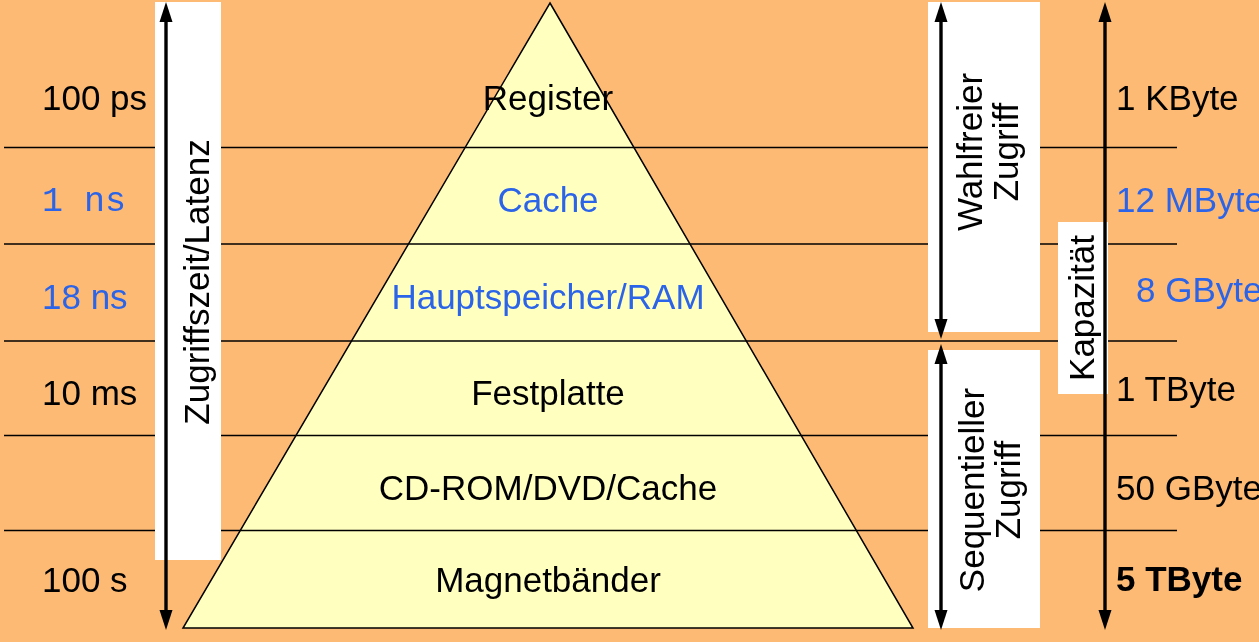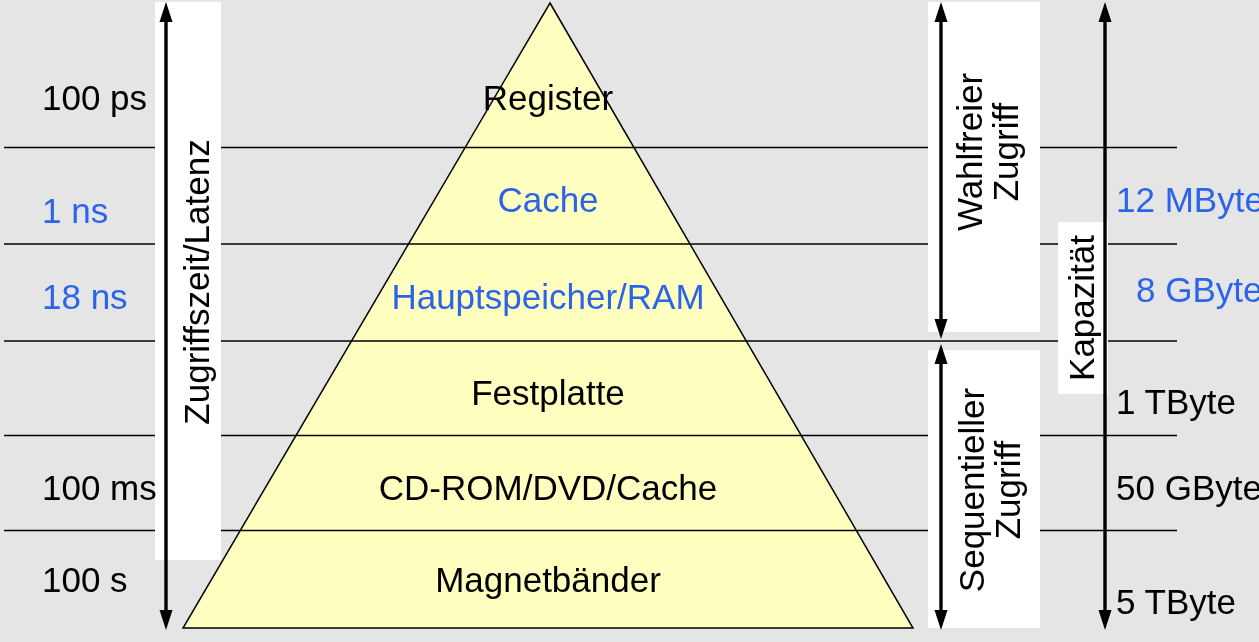--- a/index.html
+++ b/index.html
@@ -6,7 +6,7 @@
   .stage {
     position:relative;
     width:1259px; height:642px;
-    background:#e5e5e5;
+    background:#fdba74;
     font-family:"Liberation Sans", sans-serif;
     overflow:hidden;
   }

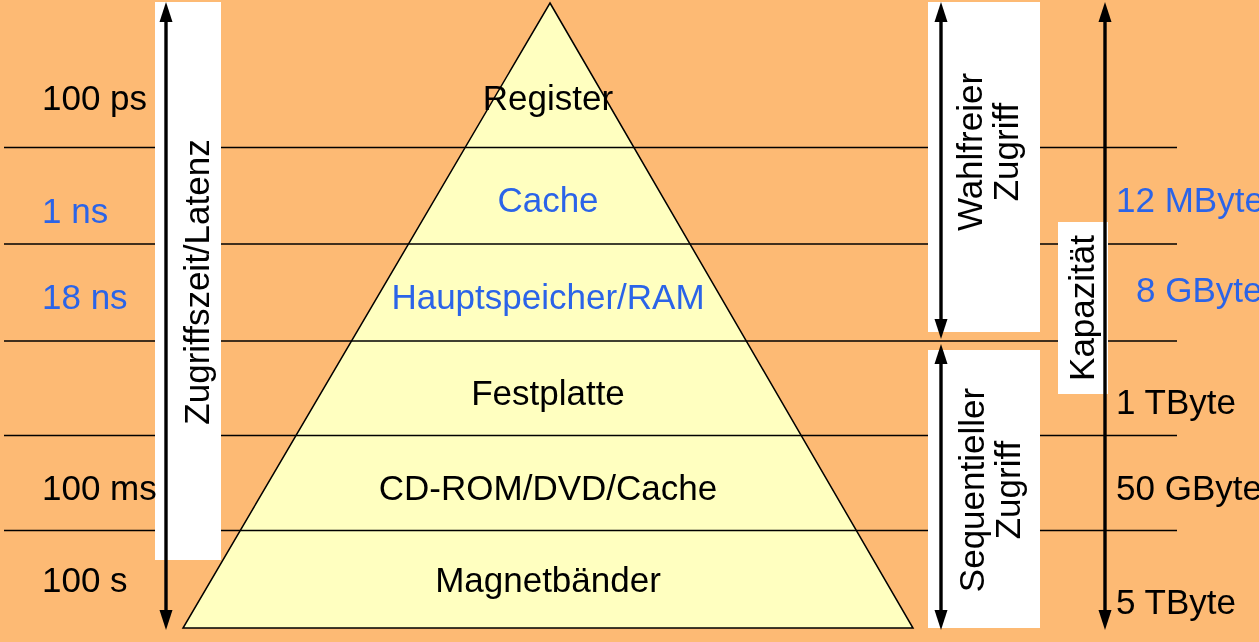--- a/index.html
+++ b/index.html
@@ -91,6 +91,7 @@
   <div class="lbl lvl-lbl" style="top: 487px; color: rgb(0, 0, 0);">CD-ROM/DVD/Cache</div>
   <div class="lbl lvl-lbl" style="top: 579px; color: rgb(0, 0, 0);">Magnetbänder</div>
 
+  <div class="lbl cap-lbl" style="top: 97px; color: rgb(0, 0, 0);">1 KByte</div>
   <div class="lbl cap-lbl" style="top: 199px; color: rgb(43, 100, 232);">12 MByte</div>
   <div class="lbl cap-lbl" style="top: 289px; color: rgb(43, 100, 232); margin-left: 20px;">8 GByte</div>
   <div class="lbl cap-lbl" style="top: 401px; color: rgb(0, 0, 0);">1 TByte</div>

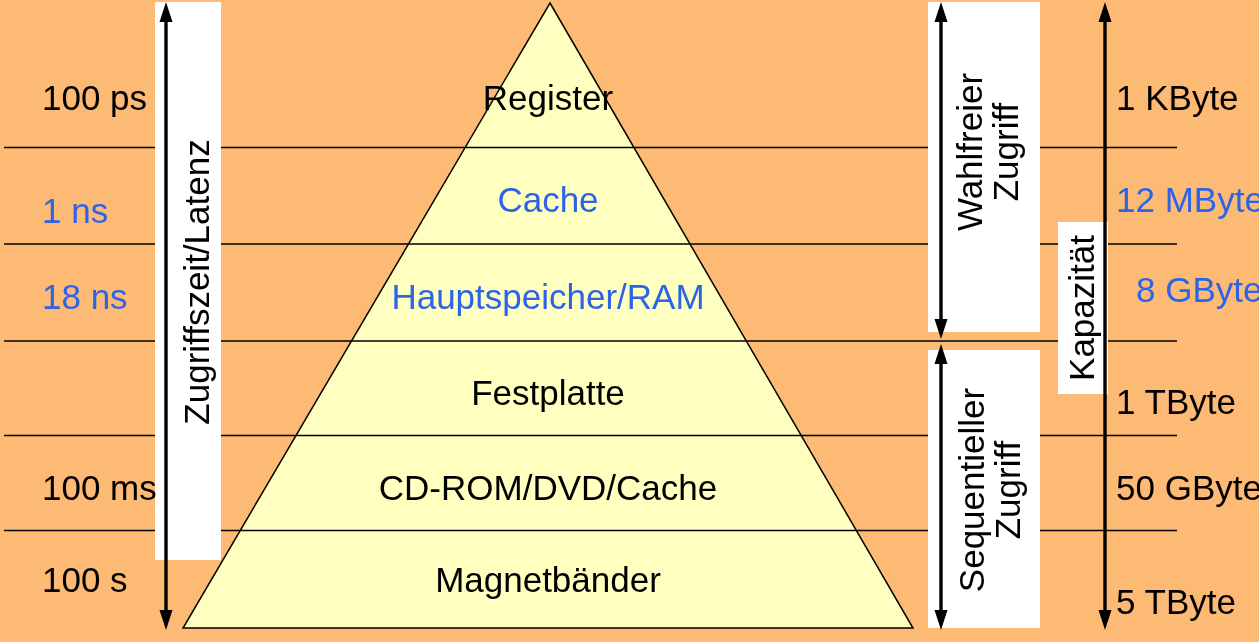--- a/index.html
+++ b/index.html
@@ -79,7 +79,7 @@
   </svg>
 
   <div class="lbl time-lbl" style="top: 97px; color: rgb(0, 0, 0);">100 ps</div>
-  <div class="lbl time-lbl" style="top: 210px; color: rgb(43, 100, 232);">1 ns</div>
+  <div class="lbl time-lbl" style="top: 202px; color: rgb(43, 100, 232); font-family: Liberation Mono, monospace;">1 ns</div>
   <div class="lbl time-lbl" style="top: 296px; color: rgb(43, 100, 232);">18 ns</div>
   <div class="lbl time-lbl" style="top: 487px; color: rgb(0, 0, 0);">100 ms</div>
   <div class="lbl time-lbl" style="top: 579px; color: rgb(0, 0, 0);">100 s</div>

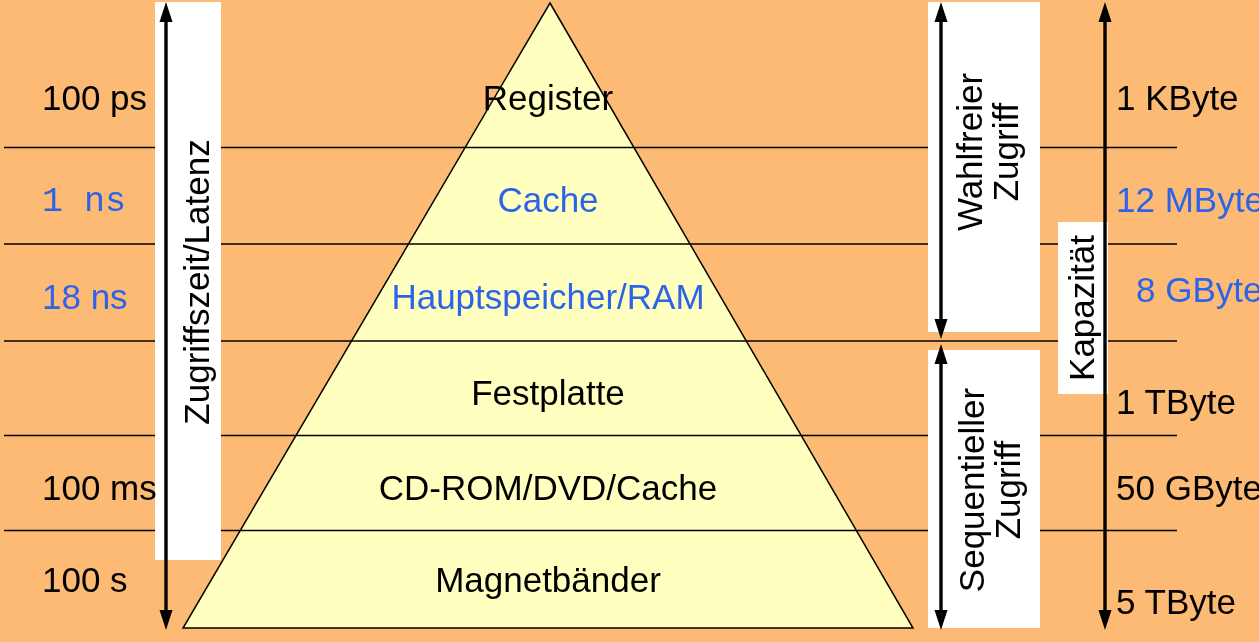--- a/index.html
+++ b/index.html
@@ -81,6 +81,7 @@
   <div class="lbl time-lbl" style="top: 97px; color: rgb(0, 0, 0);">100 ps</div>
   <div class="lbl time-lbl" style="top: 202px; color: rgb(43, 100, 232); font-family: Liberation Mono, monospace;">1 ns</div>
   <div class="lbl time-lbl" style="top: 296px; color: rgb(43, 100, 232);">18 ns</div>
+  <div class="lbl time-lbl" style="top: 392px; color: rgb(0, 0, 0);">10 ms</div>
   <div class="lbl time-lbl" style="top: 487px; color: rgb(0, 0, 0);">100 ms</div>
   <div class="lbl time-lbl" style="top: 579px; color: rgb(0, 0, 0);">100 s</div>
 

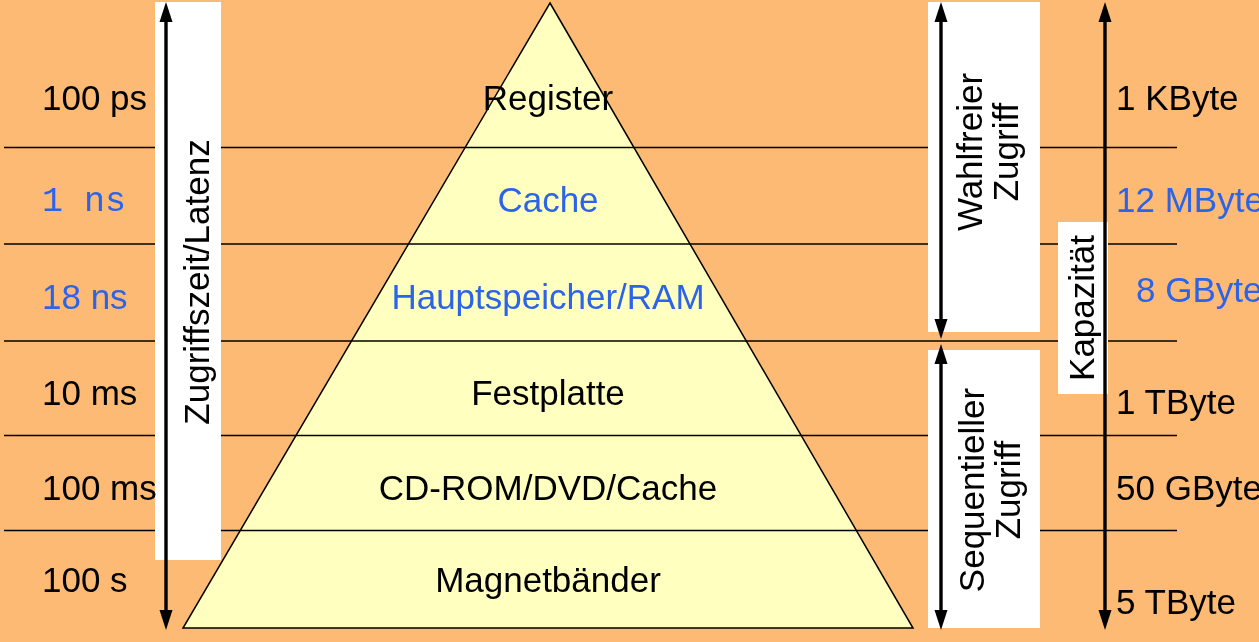--- a/index.html
+++ b/index.html
@@ -95,7 +95,7 @@
   <div class="lbl cap-lbl" style="top: 97px; color: rgb(0, 0, 0);">1 KByte</div>
   <div class="lbl cap-lbl" style="top: 199px; color: rgb(43, 100, 232);">12 MByte</div>
   <div class="lbl cap-lbl" style="top: 289px; color: rgb(43, 100, 232); margin-left: 20px;">8 GByte</div>
-  <div class="lbl cap-lbl" style="top: 401px; color: rgb(0, 0, 0);">1 TByte</div>
+  <div class="lbl cap-lbl" style="top: 388px; color: rgb(0, 0, 0);">1 TByte</div>
   <div class="lbl cap-lbl" style="top: 487px; color: rgb(0, 0, 0);">50 GByte</div>
   <div class="lbl cap-lbl" style="top: 601px; color: rgb(0, 0, 0);">5 TByte</div>
 

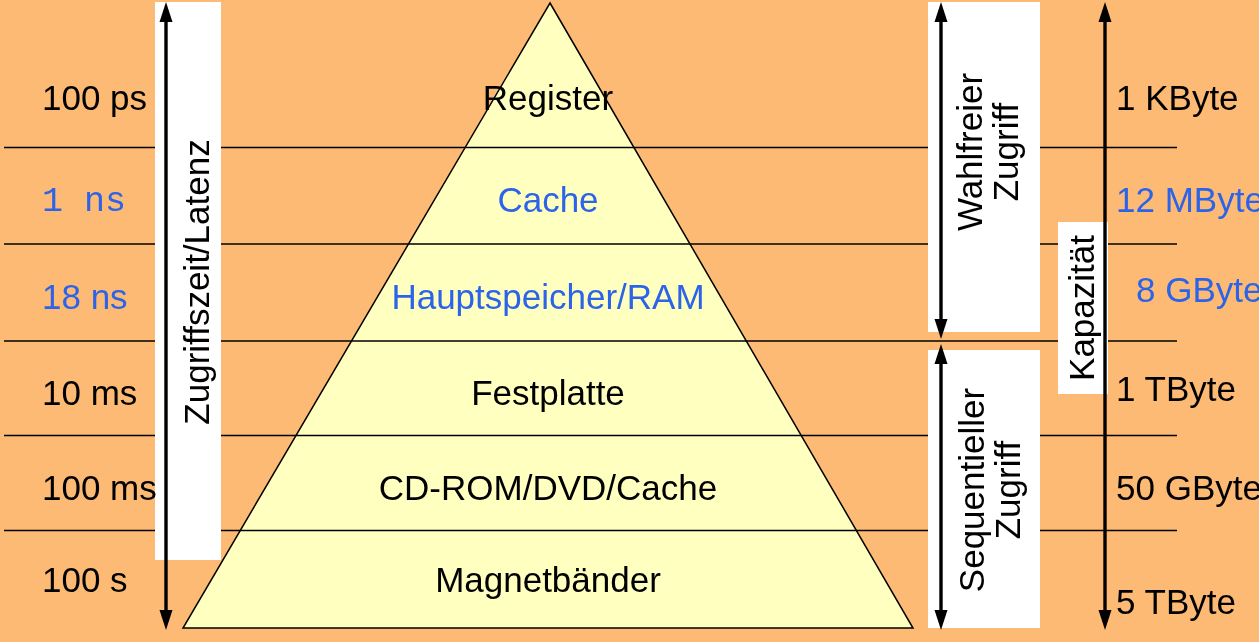--- a/index.html
+++ b/index.html
@@ -82,7 +82,6 @@
   <div class="lbl time-lbl" style="top: 202px; color: rgb(43, 100, 232); font-family: Liberation Mono, monospace;">1 ns</div>
   <div class="lbl time-lbl" style="top: 296px; color: rgb(43, 100, 232);">18 ns</div>
   <div class="lbl time-lbl" style="top: 392px; color: rgb(0, 0, 0);">10 ms</div>
-  <div class="lbl time-lbl" style="top: 487px; color: rgb(0, 0, 0);">100 ms</div>
   <div class="lbl time-lbl" style="top: 579px; color: rgb(0, 0, 0);">100 s</div>
 
   <div class="lbl lvl-lbl" style="top: 97px; color: rgb(0, 0, 0);">Register</div>

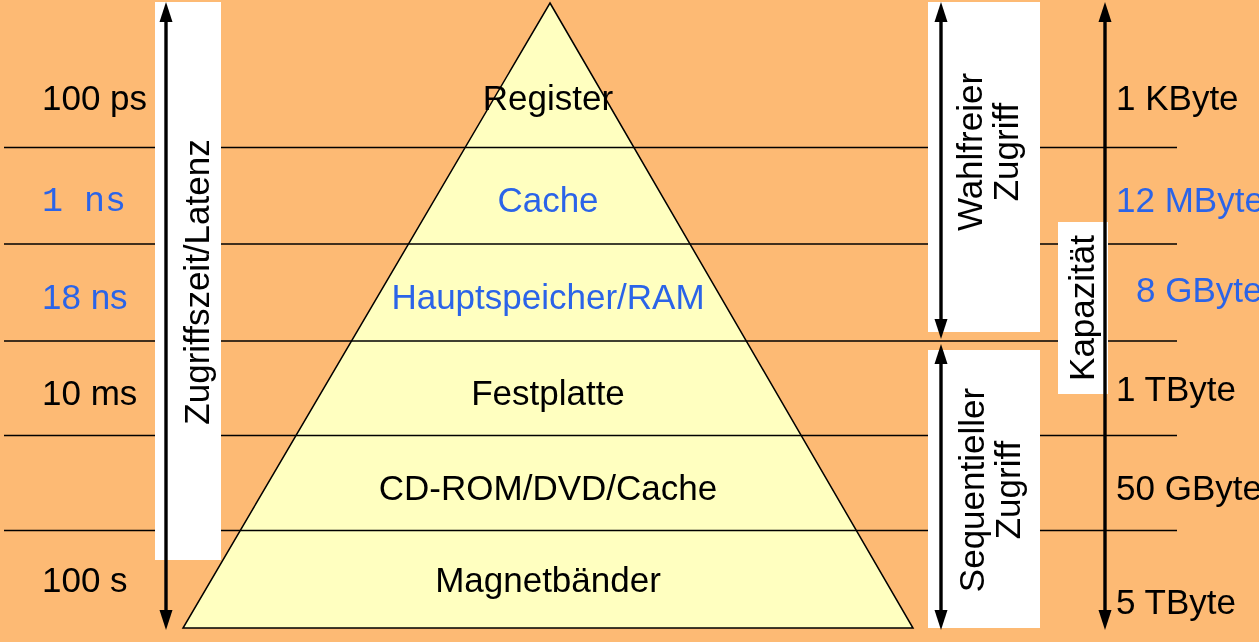--- a/index.html
+++ b/index.html
@@ -96,7 +96,7 @@
   <div class="lbl cap-lbl" style="top: 289px; color: rgb(43, 100, 232); margin-left: 20px;">8 GByte</div>
   <div class="lbl cap-lbl" style="top: 388px; color: rgb(0, 0, 0);">1 TByte</div>
   <div class="lbl cap-lbl" style="top: 487px; color: rgb(0, 0, 0);">50 GByte</div>
-  <div class="lbl cap-lbl" style="top: 601px; color: rgb(0, 0, 0);">5 TByte</div>
+  <div class="lbl cap-lbl" style="top: 578px; color: rgb(0, 0, 0); font-weight: bold;">5 TByte</div>
 
   <div class="rot-lbl" style="left:197px; top:282px">Zugriffszeit/Latenz</div>
   <div class="rot-lbl" style="left:988px; top:152px">Wahlfreier

